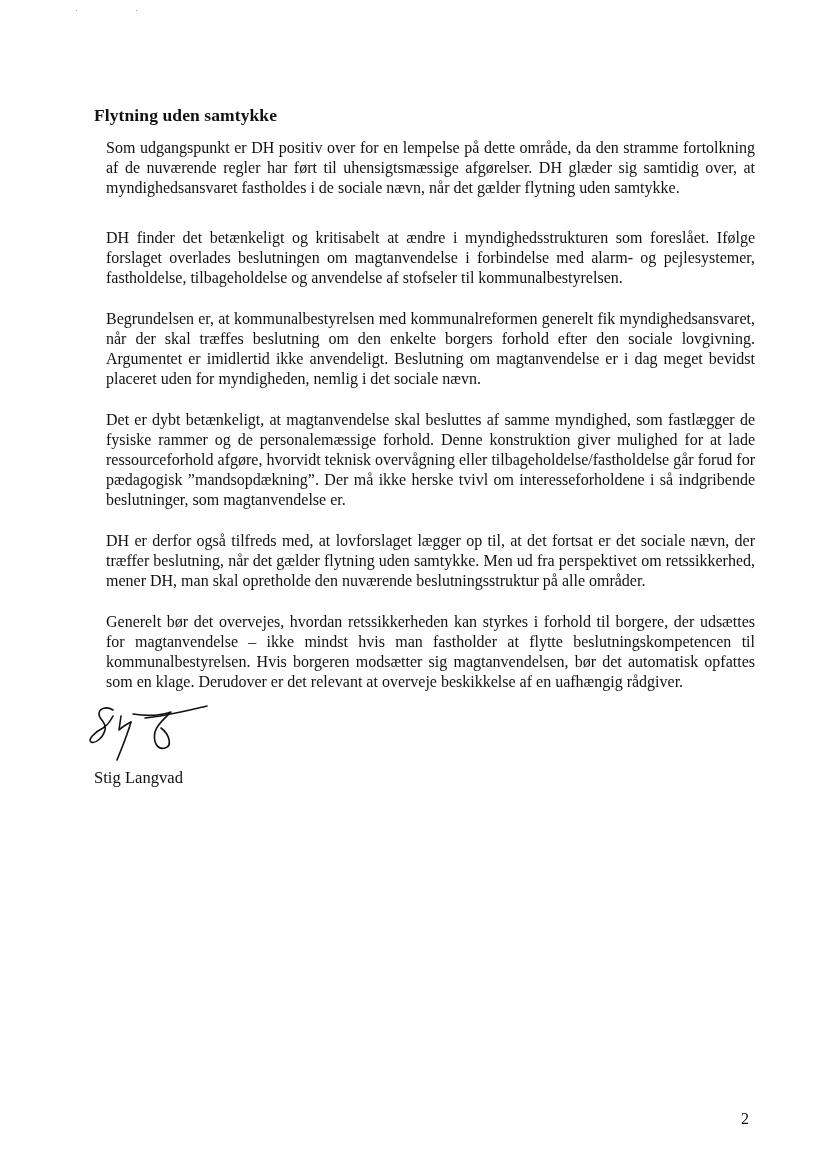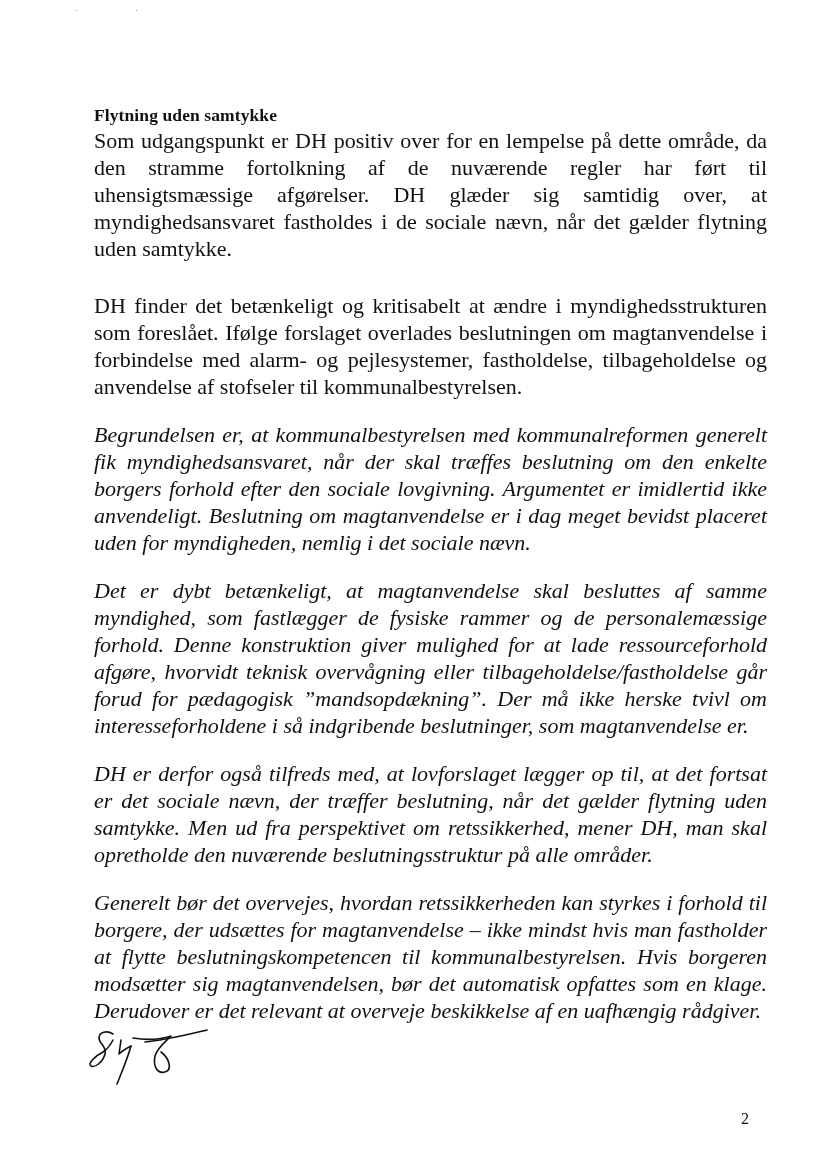--- a/index.html
+++ b/index.html
@@ -9,7 +9,7 @@
   .specks span { position: absolute; width: 1px; height: 1px; background: #999; }
   .content { position: absolute; left: 86px; top: 104px; width: 673px; }
   h2 { font-size: 17.5px; font-weight: bold; margin: 0; line-height: 22px; letter-spacing: 0.1px; }
-  p { font-size: 22px; line-height: 27px; margin: 0; text-align: justify; hyphens: manual; }
+  p { font-size: 16px; line-height: 20px; margin: 12px; text-align: justify; hyphens: manual; }
   .sec1 h2 { margin-bottom: 1px; }
   .sec2 { margin-top: 30px; }
   .sec2 h2 { margin-bottom: 2px; }

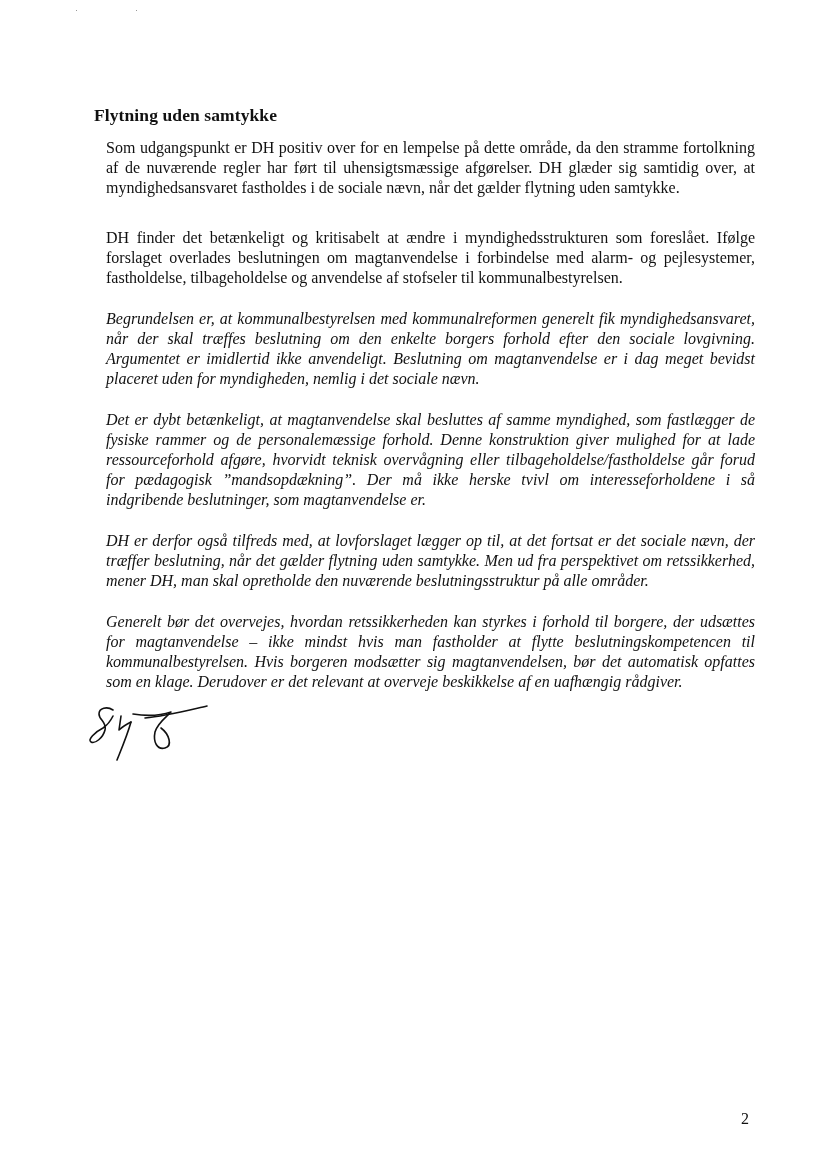--- a/index.html
+++ b/index.html
@@ -13,7 +13,7 @@
   .sec1 h2 { margin-bottom: 1px; }
   .sec2 { margin-top: 30px; }
   .sec2 h2 { margin-bottom: 2px; }
-  .gap { margin-top: 21px; font-style: italic; }
+  .gap { margin-top: 21px; }
   .closing { margin-top: 19px; font-size: 16.6px; line-height: 21px; }
   .sig { display: block; margin: 4px 0 0 -9px; width: 130px; height: 62px; }
   .signer { font-size: 16.6px; line-height: 20px; margin-top: 2px; }

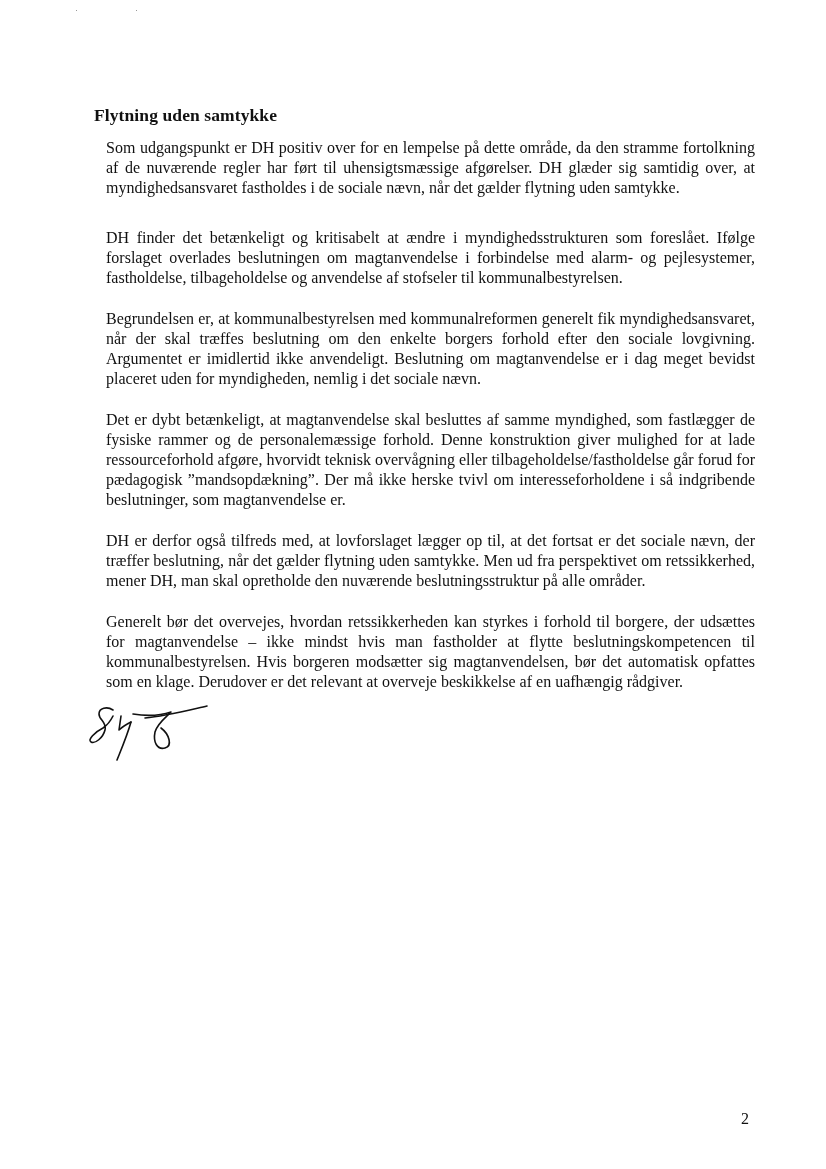--- a/index.html
+++ b/index.html
@@ -54,6 +54,7 @@
       </g>
     </svg>
 
+    <div class="signer">Stig Langvad</div>
   </div>
 
   <div class="page-number">2</div>

